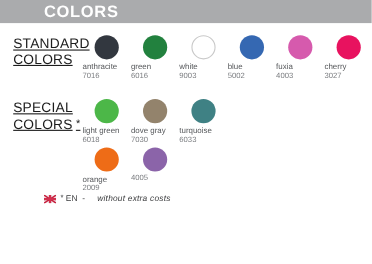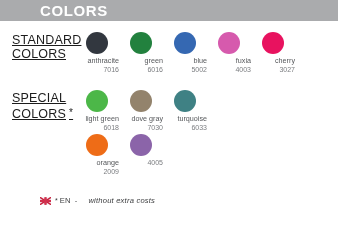--- a/index.html
+++ b/index.html
@@ -75,7 +75,7 @@
   .swatch-cell {
     width: 44px;
     margin-right: 0px;
-    text-align: right;
+    text-align: left;
     padding-top: 2px;
   }
   .swatch-dot {

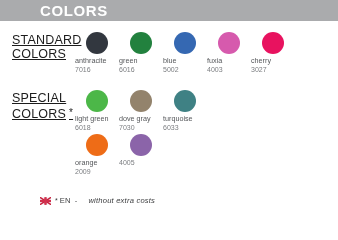--- a/index.html
+++ b/index.html
@@ -152,6 +152,11 @@
             <div class="swatch-dot" style="background: rgb(34, 129, 62);"></div>
             <div class="swatch-name">green</div>
             <div class="swatch-code">6016</div>
+          </div>
+          <div class="swatch-cell">
+            <div class="swatch-dot outlined" style="background: rgb(255, 255, 255);"></div>
+            <div class="swatch-name">white</div>
+            <div class="swatch-code">9003</div>
           </div>
           <div class="swatch-cell">
             <div class="swatch-dot" style="background: rgb(53, 104, 178);"></div>

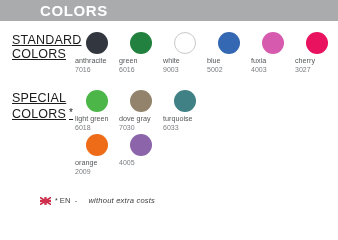--- a/index.html
+++ b/index.html
@@ -104,7 +104,7 @@
   .footer-note {
     position: absolute;
     left: 40px;
-    top: 196px;
+    top: 176px;
     display: flex;
     flex-direction: row;
     align-items: center;

